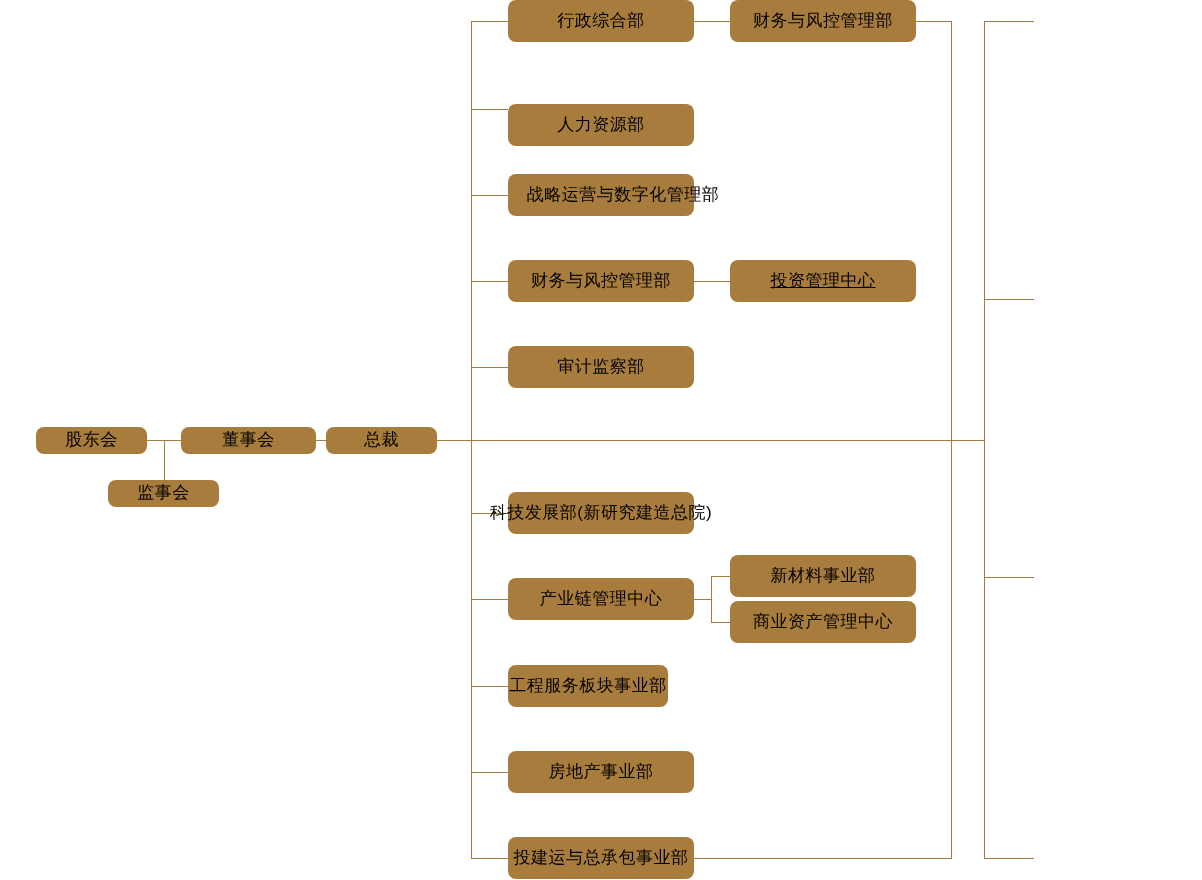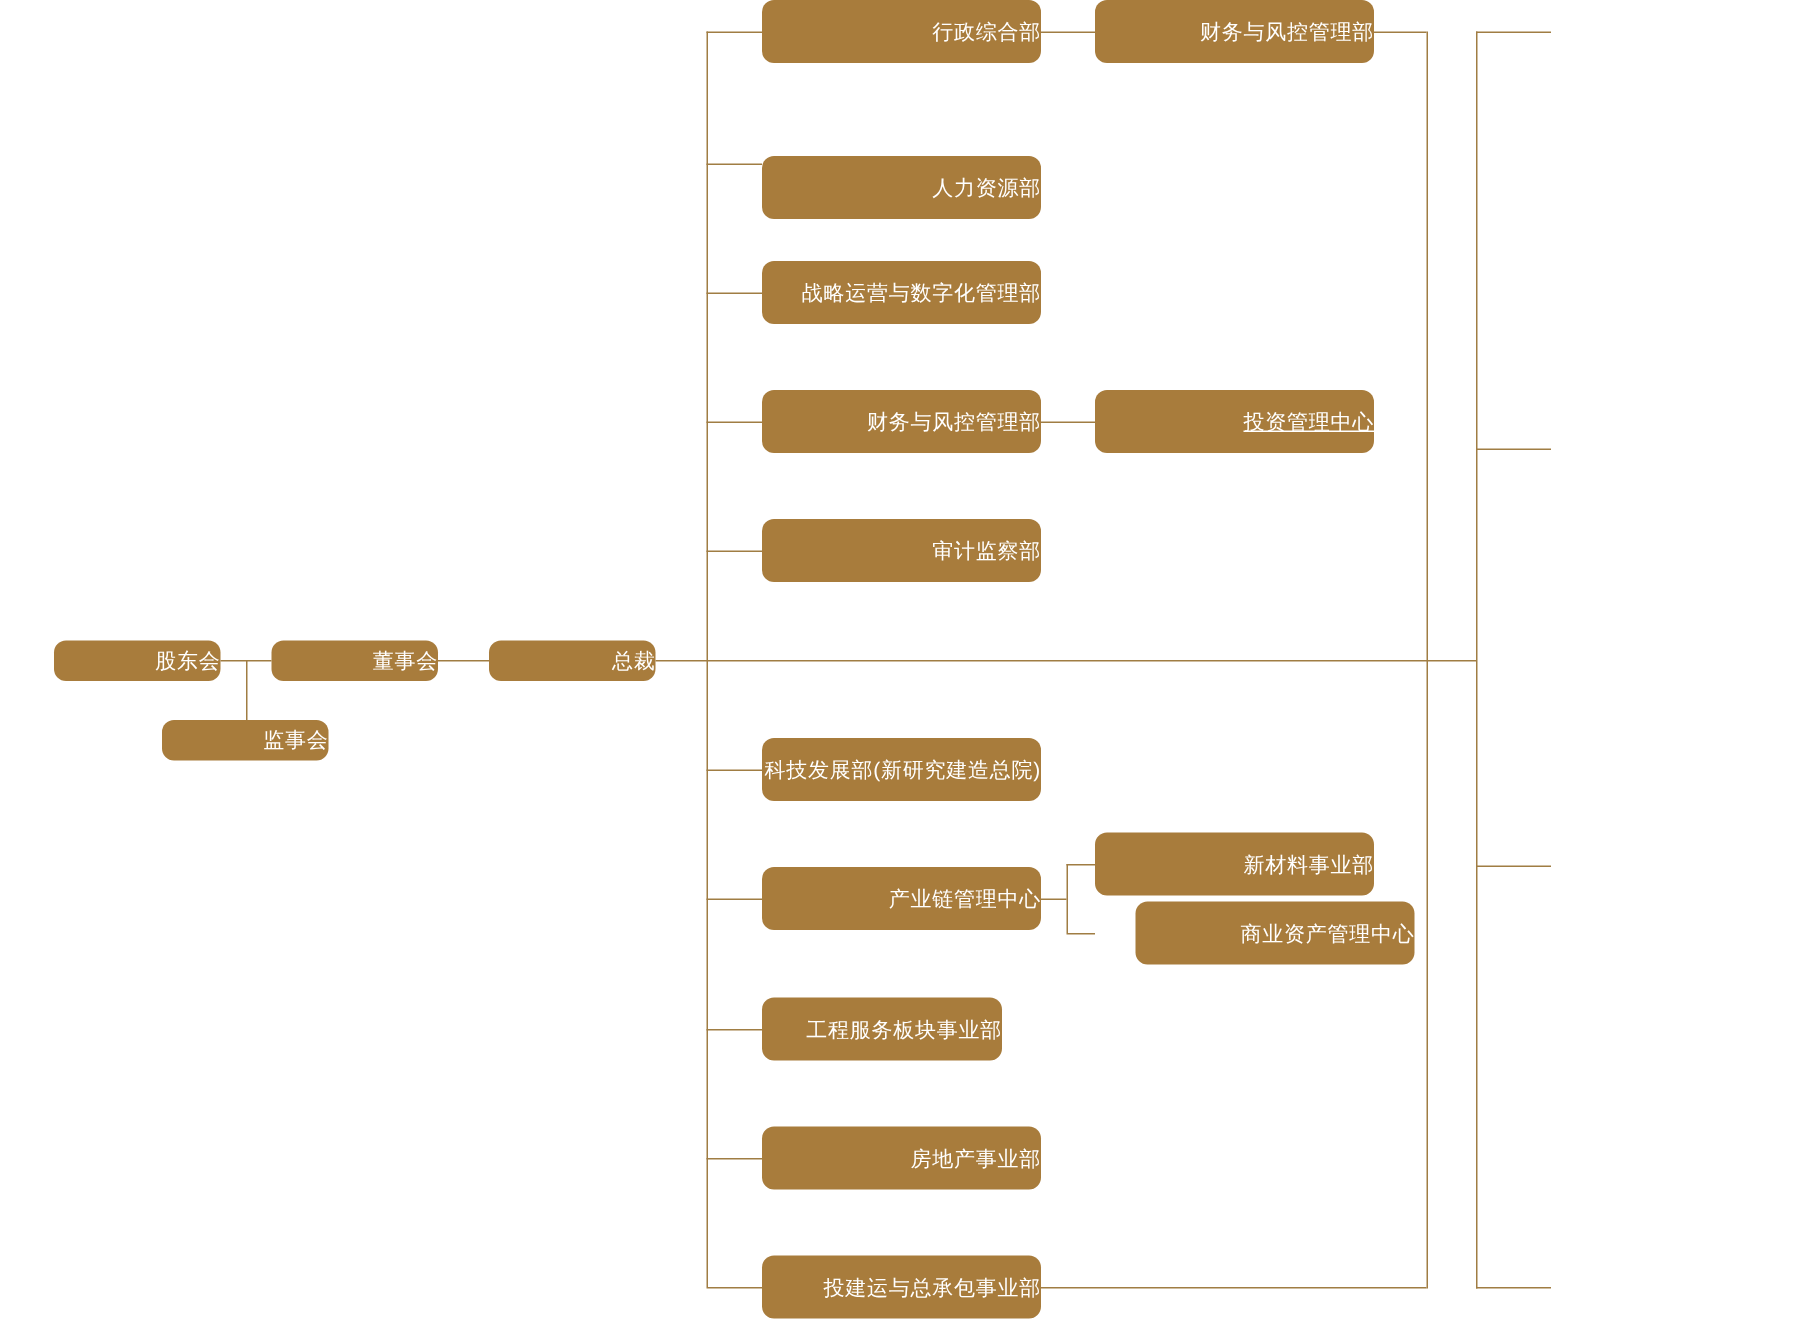--- a/index.html
+++ b/index.html
@@ -22,12 +22,12 @@
     position: absolute;
     box-sizing: border-box;
     background: #a87c3c;
-    color: #ffffff;
+    color: #000000;
     border-radius: 8px;
     display: flex;
     align-items: center;
-    justify-content: flex-end;
-    font-size: 14px;
+    justify-content: center;
+    font-size: 17px;
     line-height: 1.2;
     letter-spacing: 0.5px;
     text-align: center;

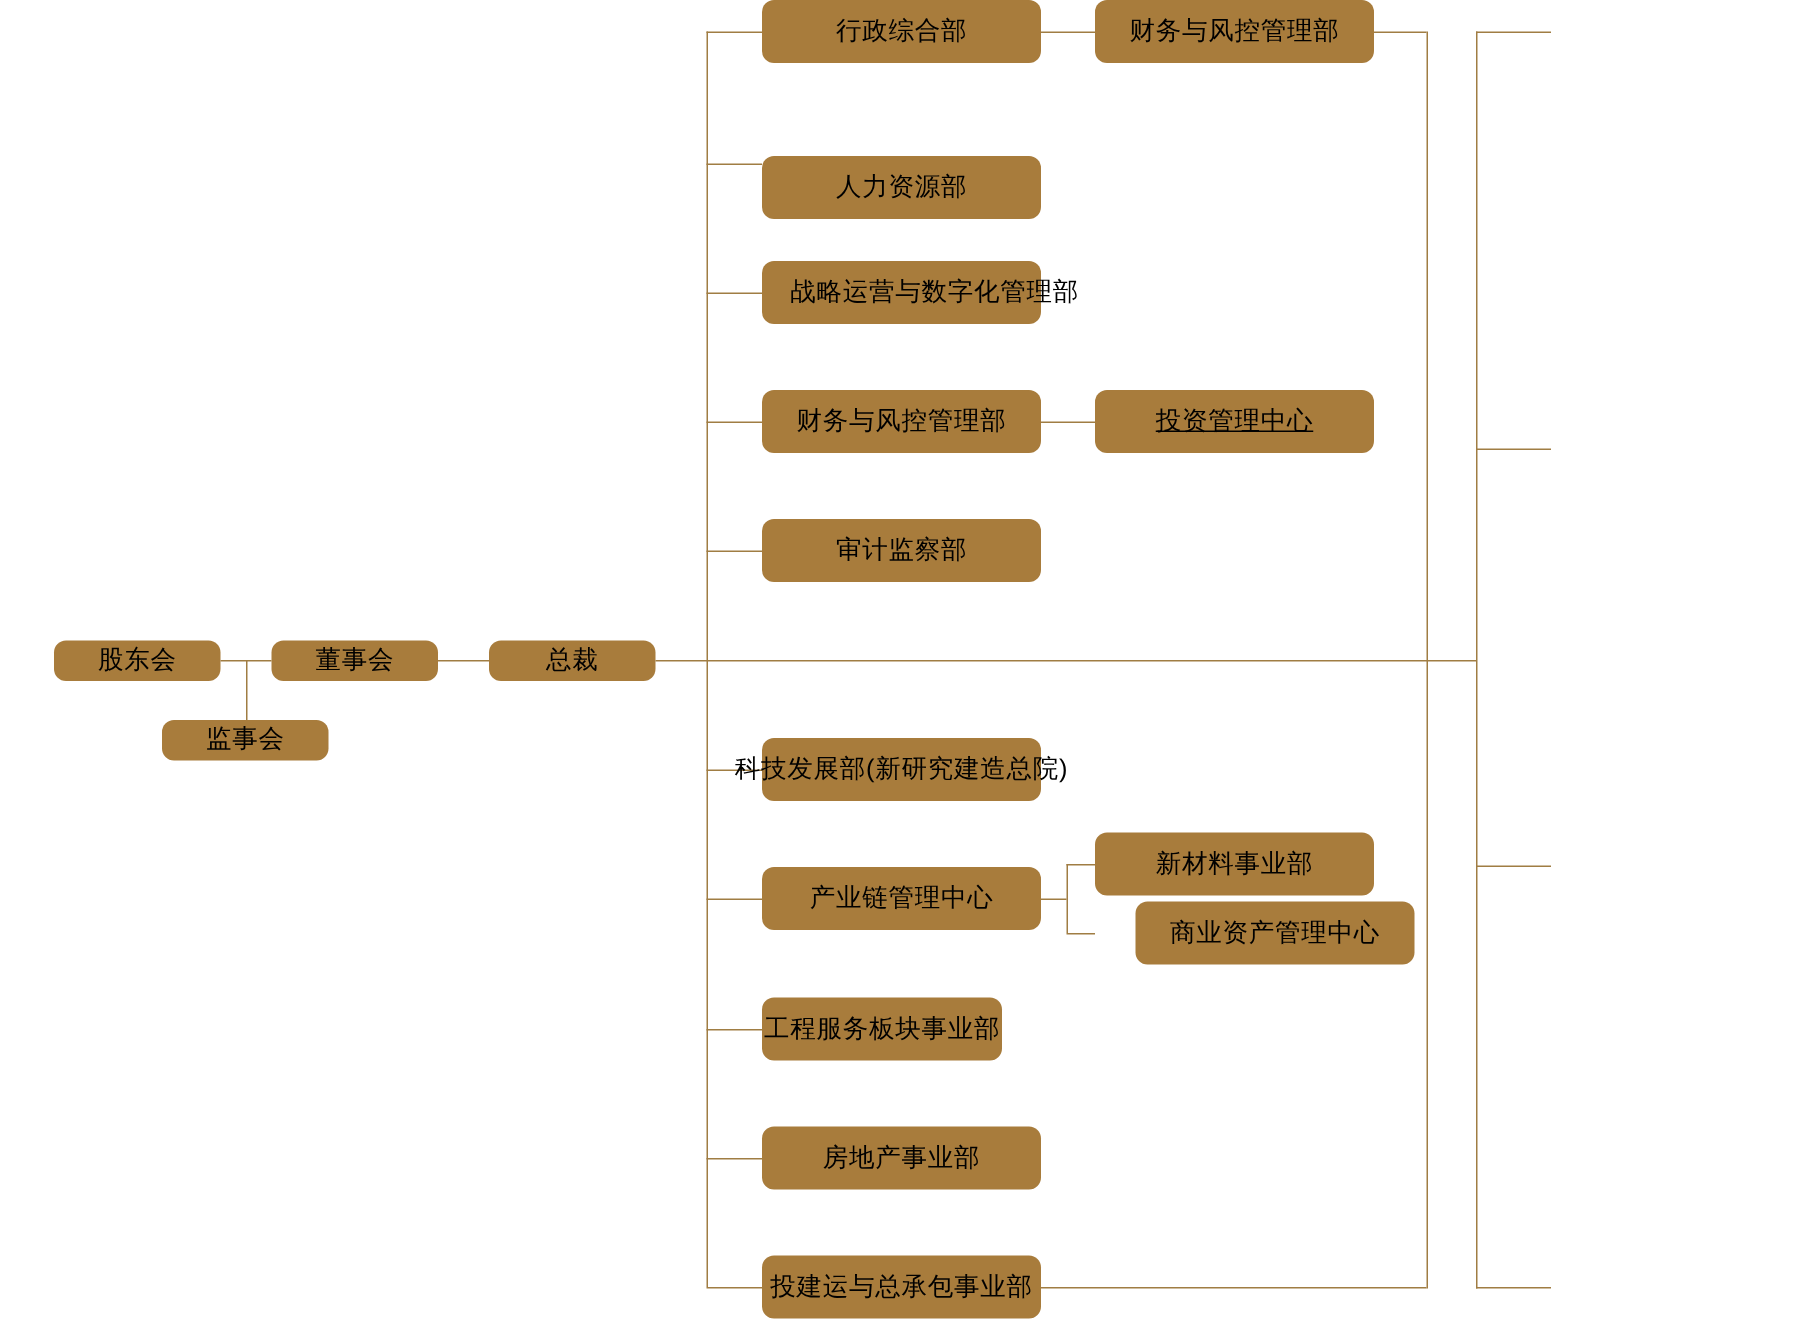--- a/index.html
+++ b/index.html
@@ -87,7 +87,7 @@
     <span class="node-label">股东会</span>
   </div>
 
-  <div class="node" style="left: 181px; top: 427px; width: 111px; height: 27px;">
+  <div class="node" style="left: 181px; top: 427px; width: 135px; height: 27px;">
     <span class="node-label">董事会</span>
   </div>
 

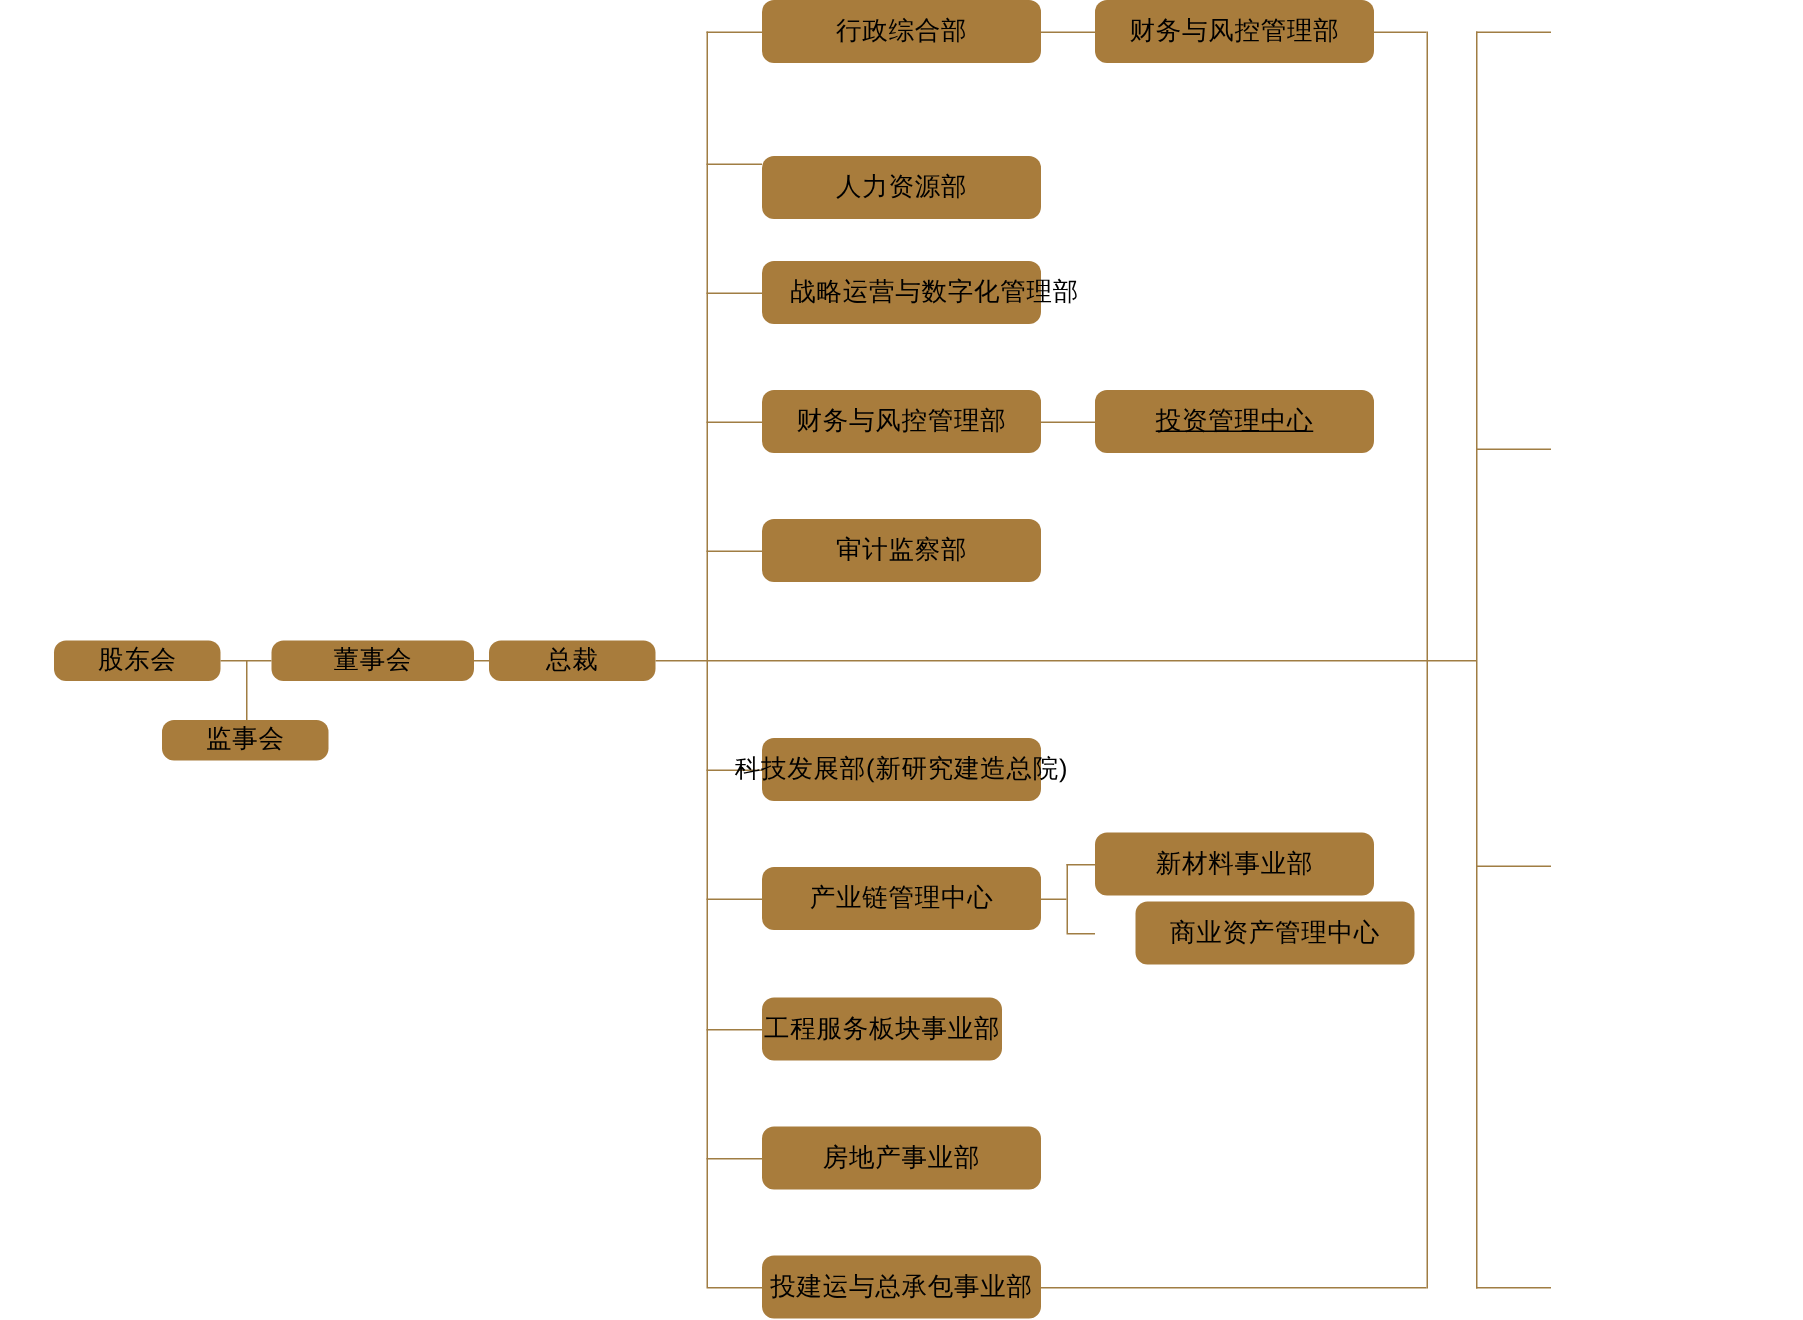--- a/index.html
+++ b/index.html
@@ -139,7 +139,7 @@
     <span class="node-label">新材料事业部</span>
   </div>
 
-  <div class="node" style="left: 730px; top: 601px; width: 186px; height: 42px; margin-left: 27px;">
+  <div class="node" style="left: 730px; top: 601px; width: 186px; height: 42px;">
     <span class="node-label">商业资产管理中心</span>
   </div>
 

